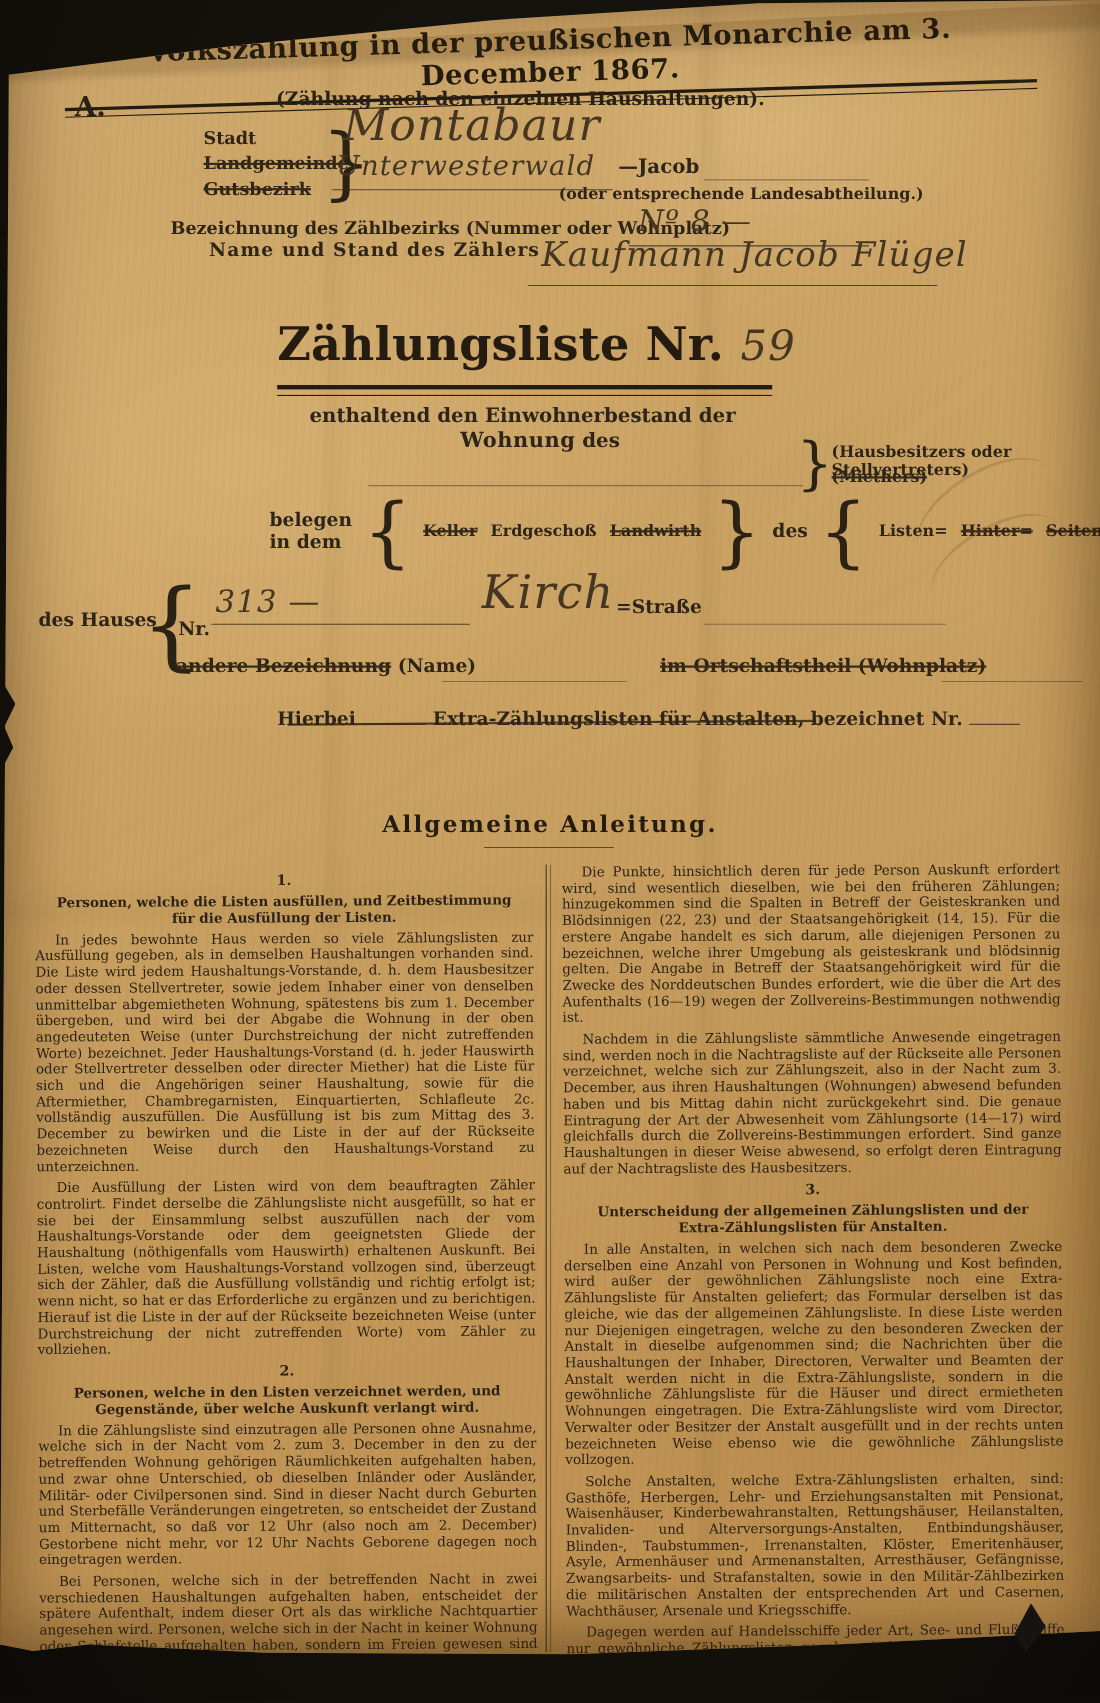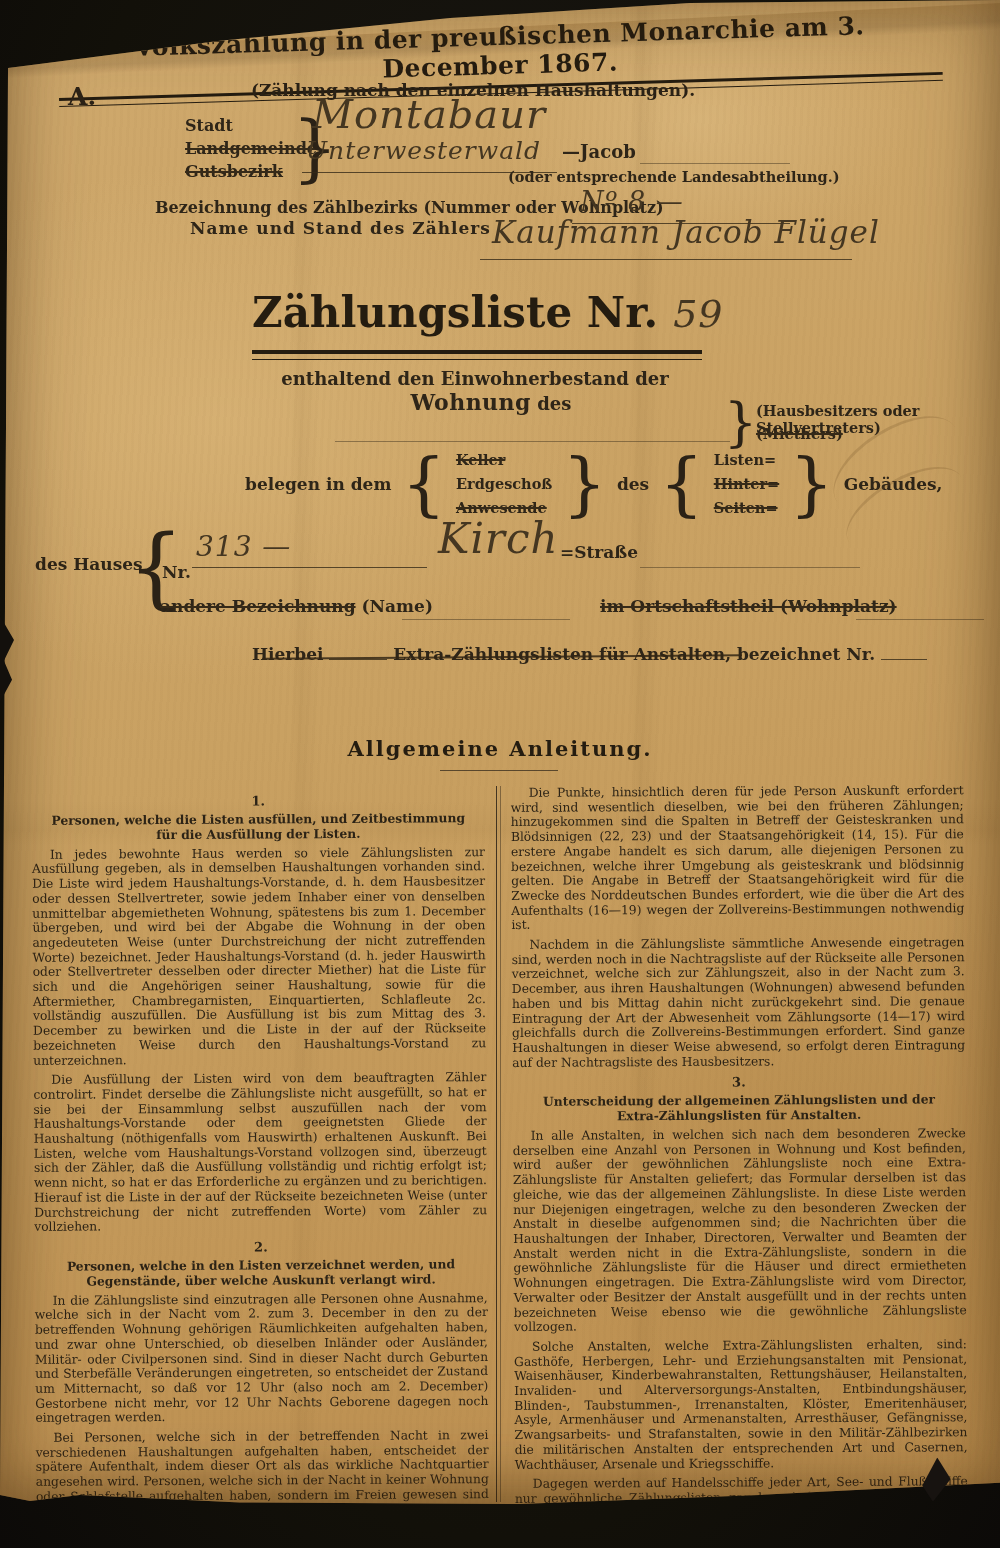--- a/index.html
+++ b/index.html
@@ -105,7 +105,7 @@
     <div class="abs" style="left:252px;top:350px;width:450px;height:5px;border-top:4px solid #241c10;border-bottom:1.5px solid #241c10;"></div>
 
     <div class="abs" style="left:230px;top:368px;width:490px;text-align:center;font-size:18px;font-weight:bold;">
-      <span>enthaltend den Einwohnerbestand der </span><span style="font-size:22px;letter-spacing:.5px;margin-left:32px;">Wohnung</span><span> des</span>
+      <span>enthaltend den Einwohnerbestand der </span><span style="font-size:19px;letter-spacing:.5px;margin-left:32px;">Wohnung</span><span> des</span>
     </div>
 
     <div class="fill-line faint" style="left:335px;top:440px;width:395px;"></div>

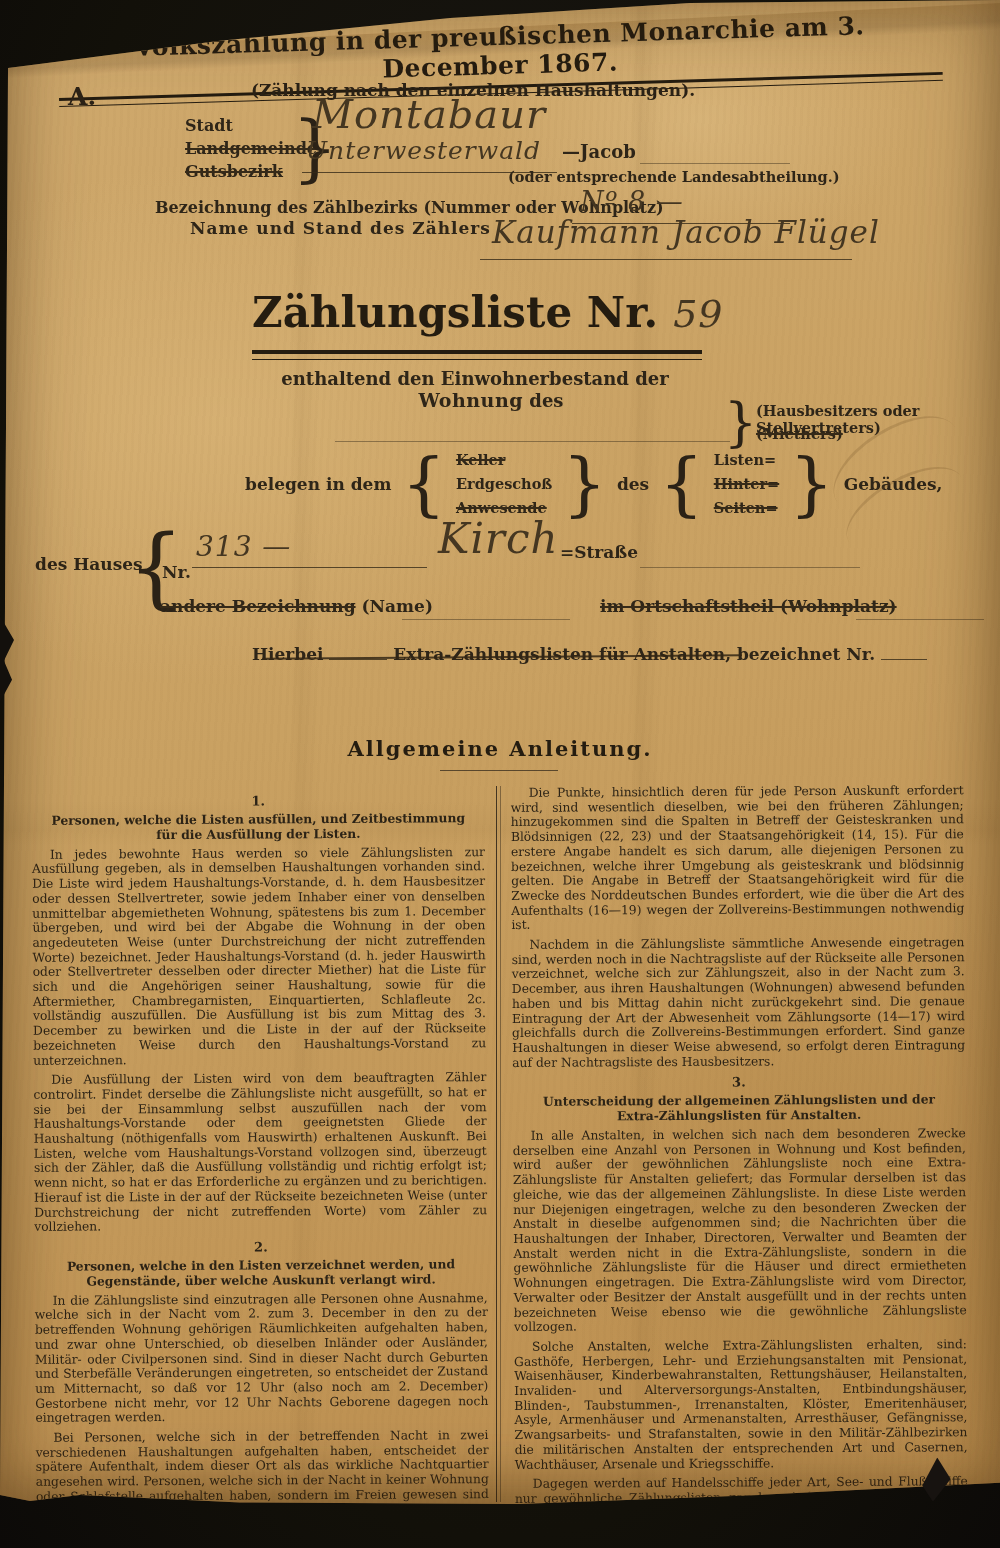--- a/index.html
+++ b/index.html
@@ -62,7 +62,7 @@
   .gap-line{display:inline-block;border-bottom:1.5px solid rgba(54,42,24,.8);height:12px;
     vertical-align:baseline;}
   .strike-bar{position:absolute;height:2px;background:rgba(50,38,20,.85);transform:rotate(-0.4deg);}
-  .opt-stack{display:inline-flex;flex-direction:column;text-align:left;line-height:24px;}
+  .opt-stack{display:inline-flex;flex-direction:row;text-align:right;line-height:24px;gap:12px;}
 </style>
 </head>
 <body>

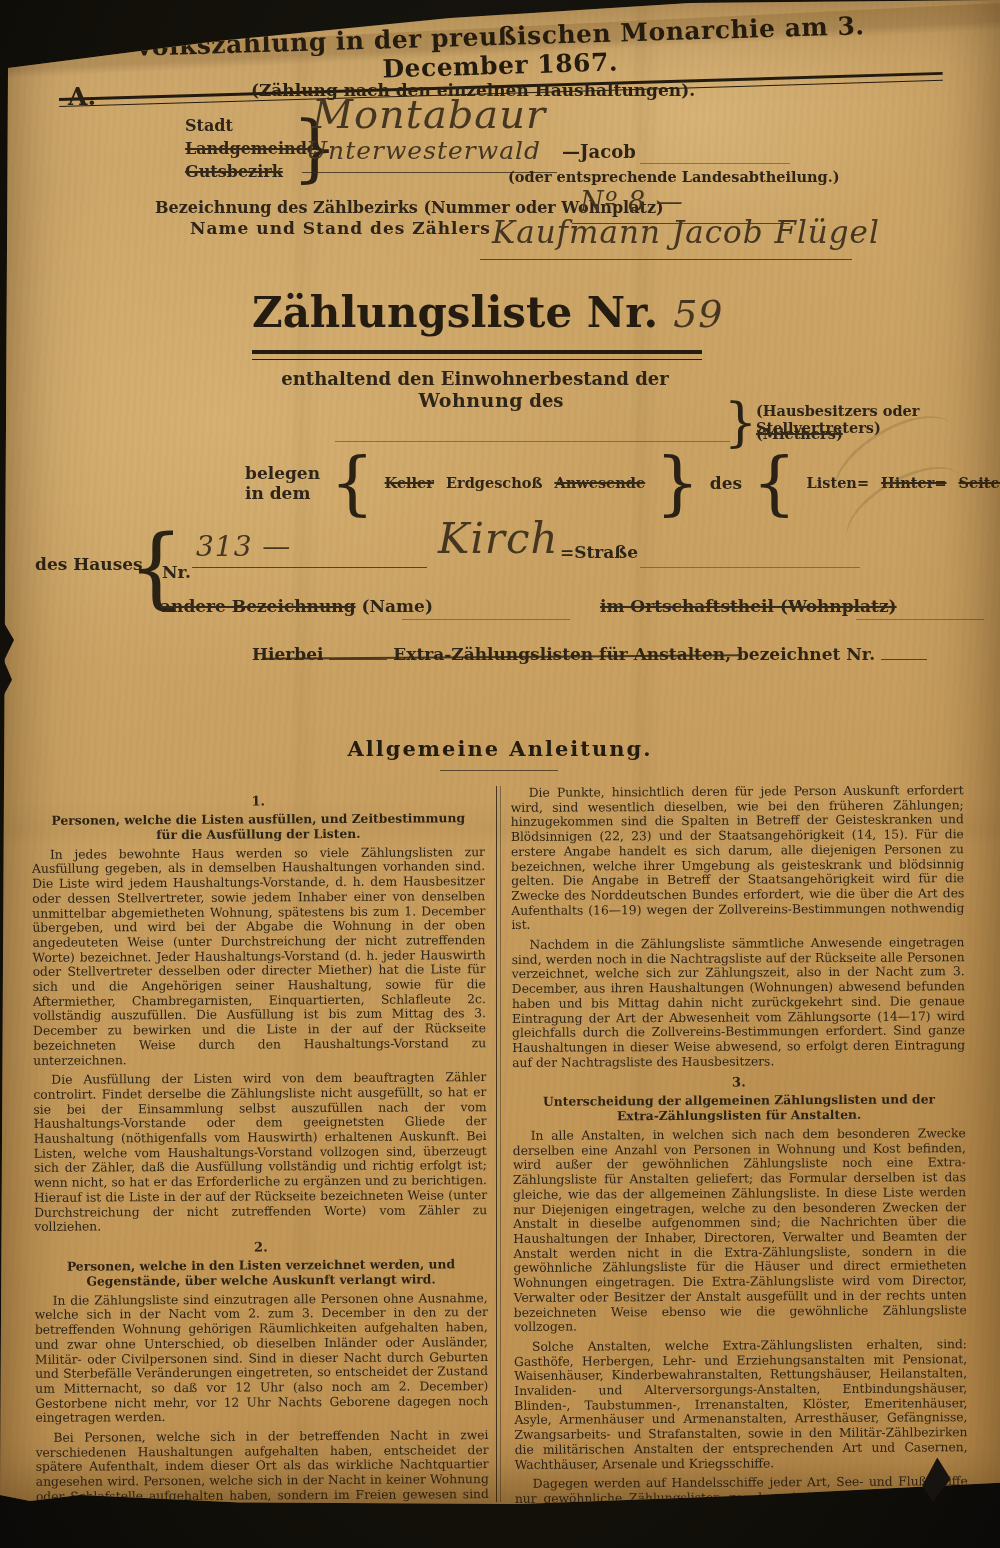--- a/index.html
+++ b/index.html
@@ -119,7 +119,7 @@
       <span class="opt-stack sm">
         <span class="struck">Keller</span>
         <span>Erdgeschoß</span>
-        <span class="struck">Anwesende</span>
+        <span class="struck">Landwirth</span>
       </span>
       <span class="brace" style="font-size:70px;">}</span>
       <span class="lbl" style="font-size:17px;">des</span>

